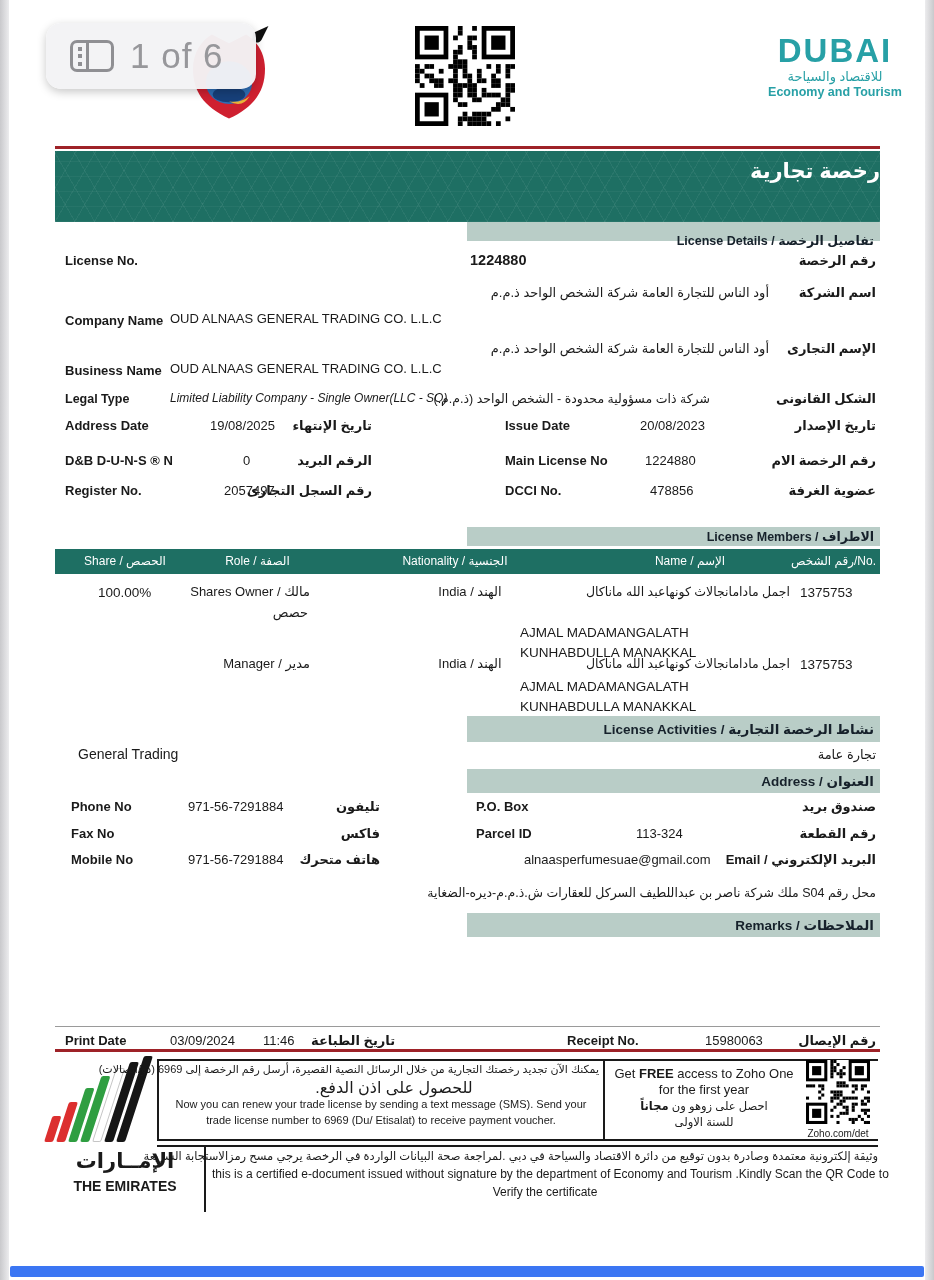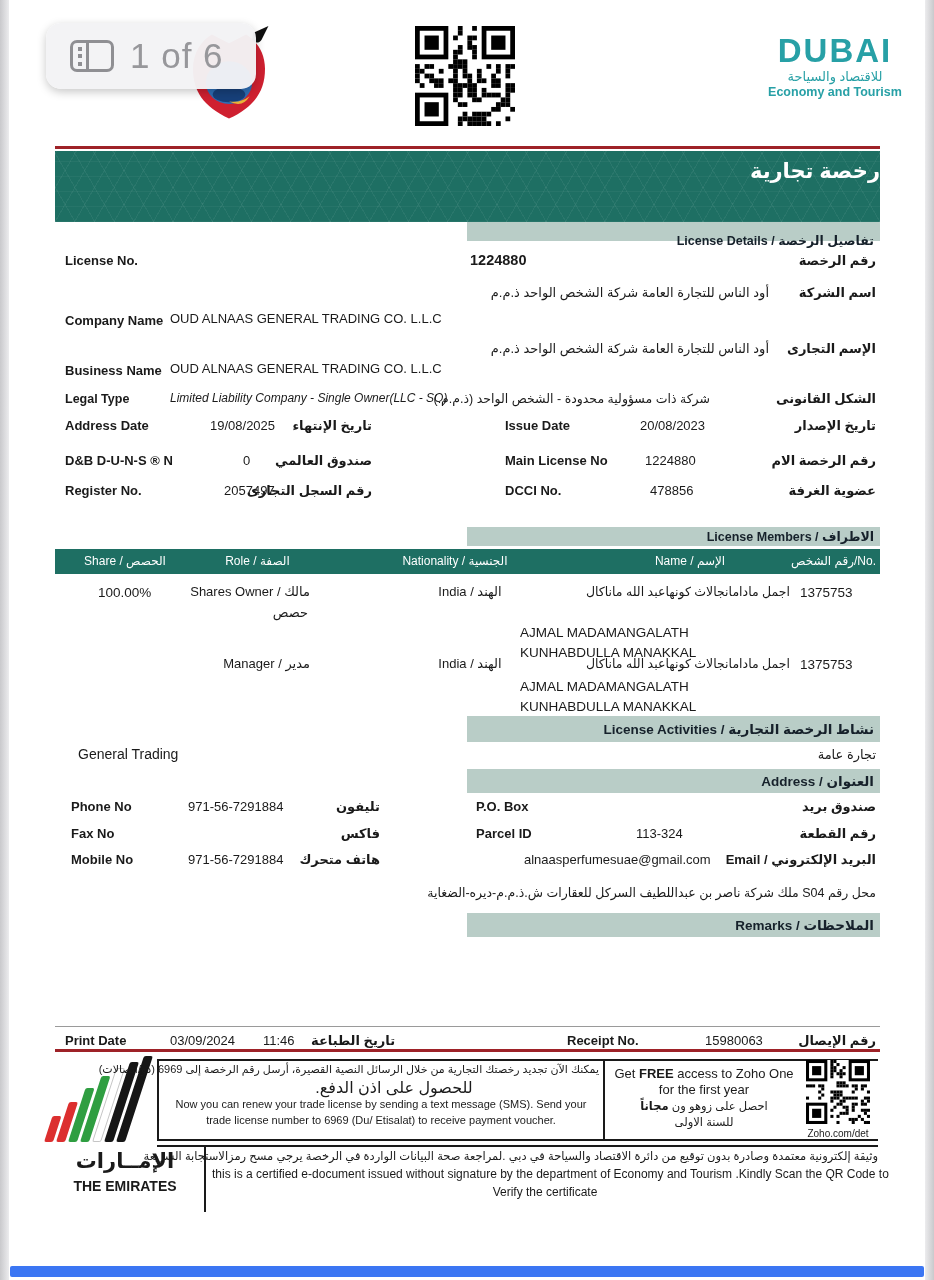--- a/index.html
+++ b/index.html
@@ -254,7 +254,7 @@
 
 <span class="abs bd" style="left:65px;top:454px;">D&amp;B D-U-N-S ® N</span>
 <span class="abs" style="left:243px;top:454px;">0</span>
-<span class="abs bd" style="right:562px;top:454px;">صندوق العالمي</span>
+<span class="abs bd" style="right:562px;top:454px;">الرقم البريد</span>
 <span class="abs bd" style="left:505px;top:454px;">Main License No</span>
 <span class="abs" style="left:645px;top:454px;">1224880</span>
 <span class="abs bd" style="right:58px;top:454px;">رقم الرخصة الام</span>

